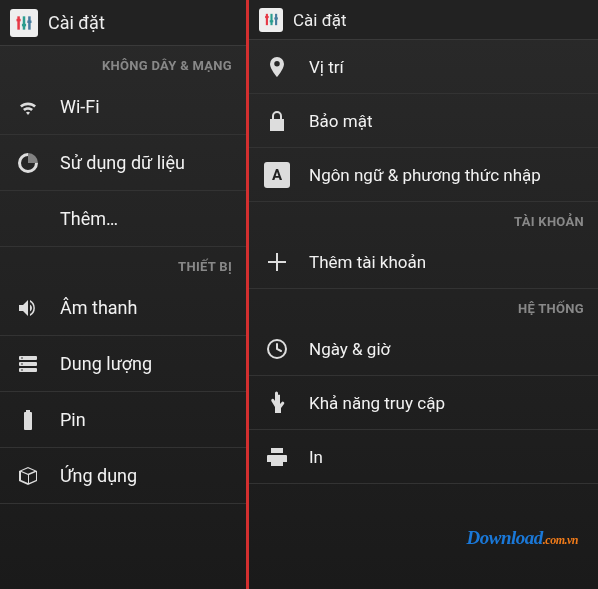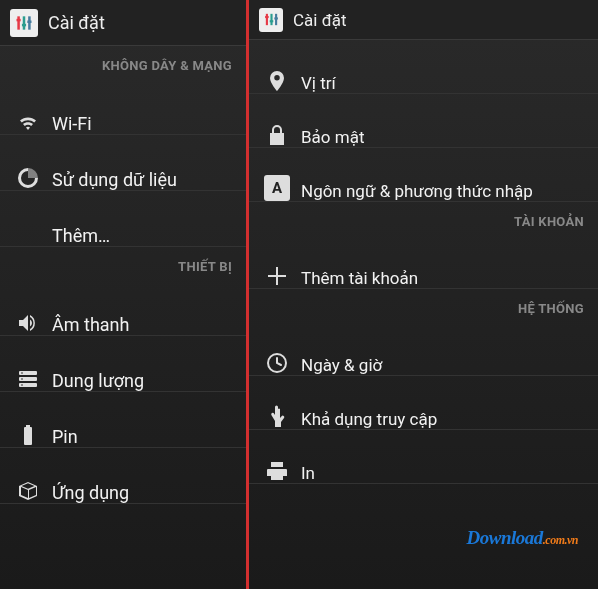--- a/index.html
+++ b/index.html
@@ -55,13 +55,13 @@
 }
 .item {
   display: flex;
-  align-items: flex-end;
+  align-items: center;
   height: 56px;
   padding: 0 14px;
   border-bottom: 1px solid #333;
   font-size: 18px;
   color: #f2f2f2;
-  gap: 10px;
+  gap: 18px;
 }
 .panel.right .item { height: 54px; font-size: 17px; }
 .item .icon-slot {

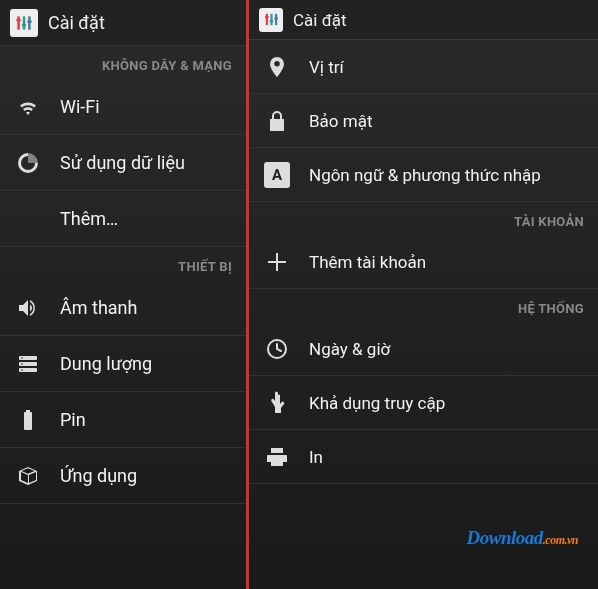--- a/index.html
+++ b/index.html
@@ -252,7 +252,7 @@
           <path d="M13 2a1.5 1.5 0 0 0-3 0v8l-1-1.5a1.5 1.5 0 1 0-2.5 1.7L10 16v6h6v-5l3-4a1.5 1.5 0 0 0-2.4-1.8L15 13V4a1.5 1.5 0 0 0-2 0v6V2z"></path>
         </svg>
     </span>
-    <span>Khả dụng truy cập</span>
+    <span>Khả năng truy cập</span>
   </div>
 
   <div class="item">

